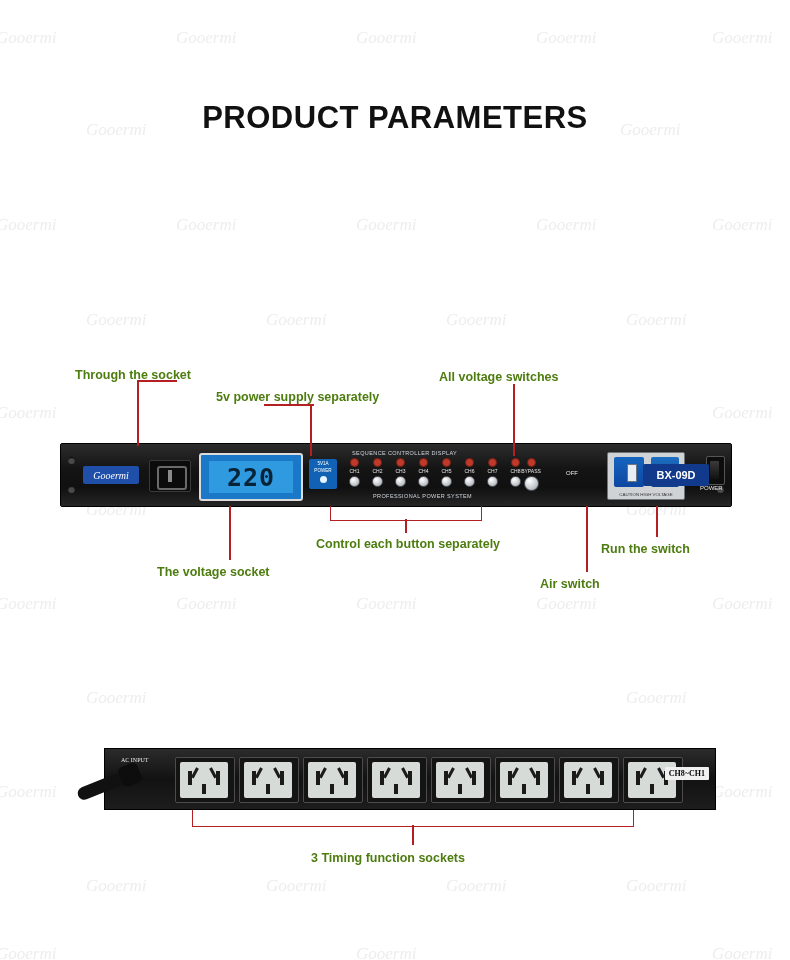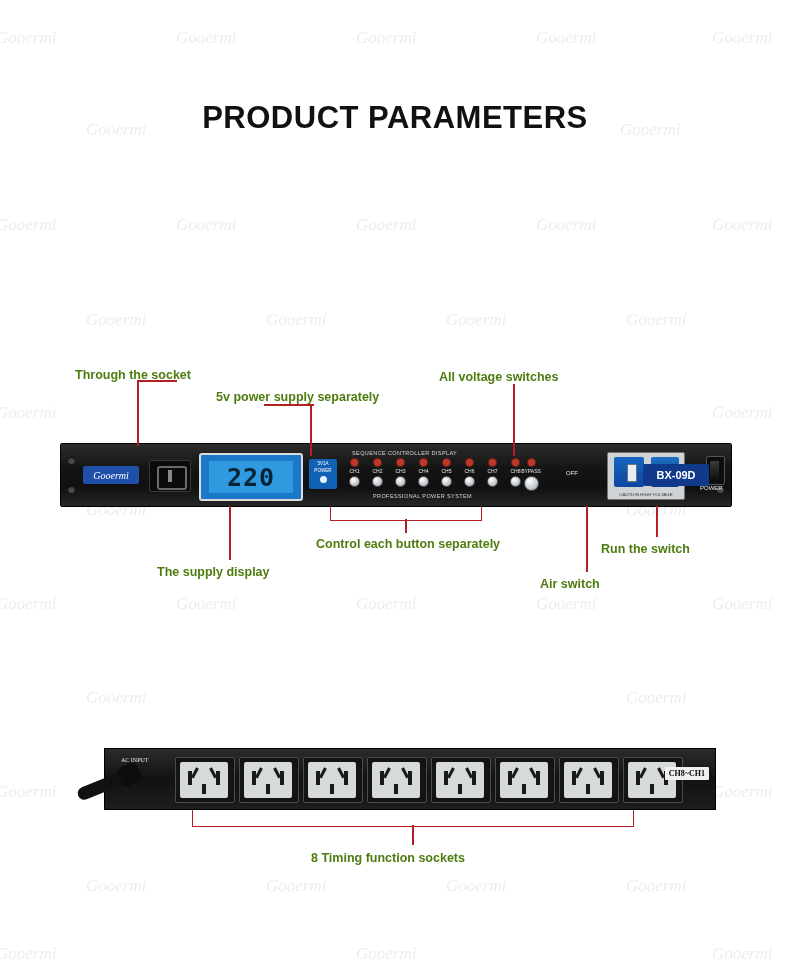--- a/index.html
+++ b/index.html
@@ -570,7 +570,7 @@
 <div class="callout" style="left:439px; top:370px;">All voltage switches</div>
 <div class="leader lv" style="left:513px; top:384px; height:72px;"></div>
 
-<div class="callout" style="left:157px; top:565px;">The supply display</div>
+<div class="callout" style="left:157px; top:565px;">The voltage socket</div>
 <div class="leader lv" style="left:229px; top:506px; height:54px;"></div>
 
 <div class="bracket" style="left:330px; top:506px; width:150px; height:14px;"></div>

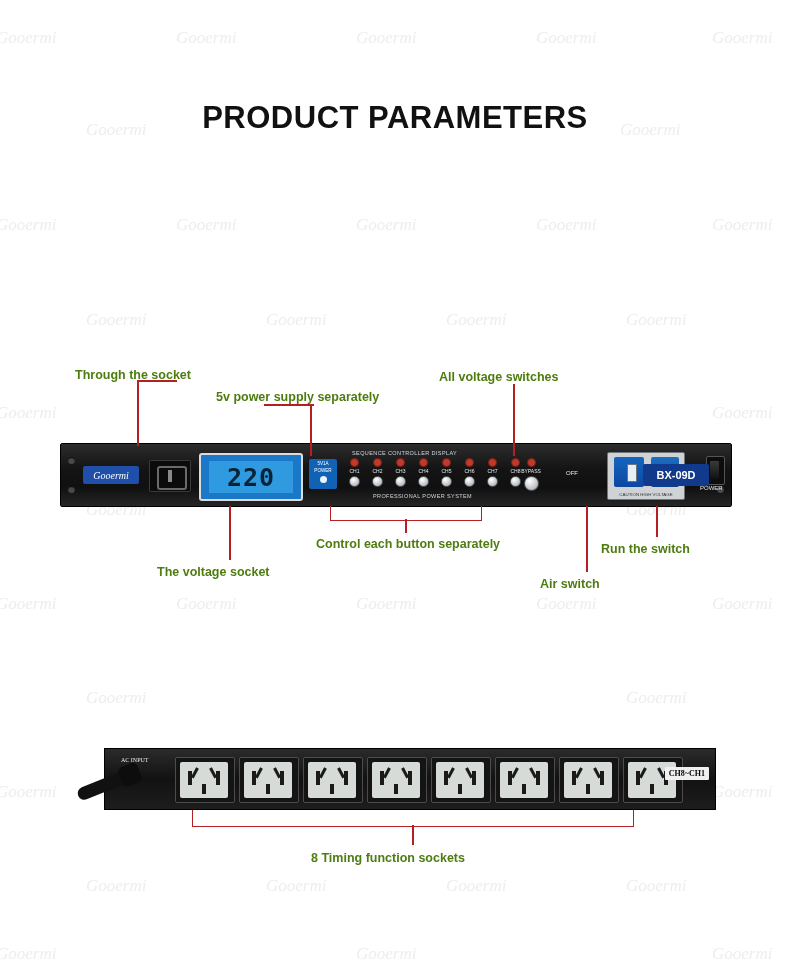--- a/index.html
+++ b/index.html
@@ -665,6 +665,6 @@
 
 <div class="bracket" style="left:192px; top:810px; width:440px; height:16px;"></div>
 <div class="leader lv" style="left:412px; top:825px; height:20px;"></div>
-<div class="callout" style="left:311px; top:851px;">8 Timing function sockets</div>
+<div class="callout" style="left:311px; top:851px;">3 Timing function sockets</div>
 
 </body></html>

